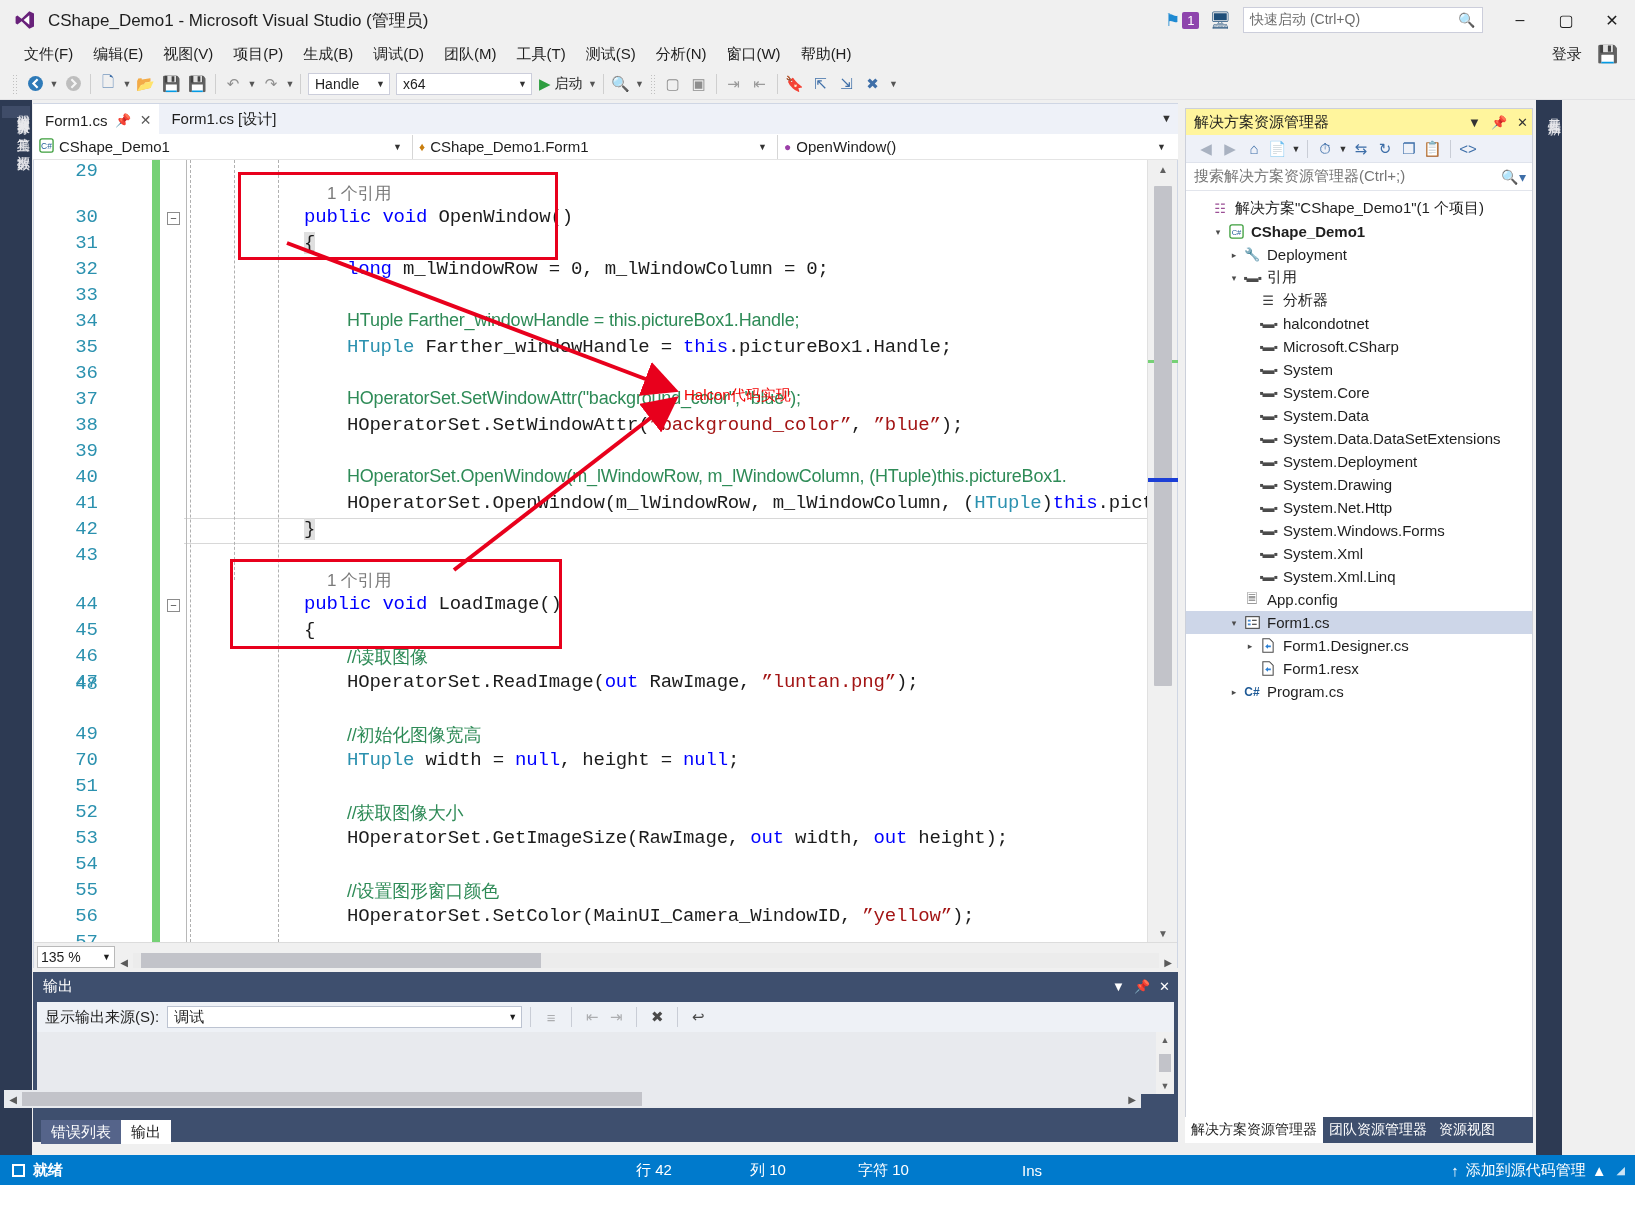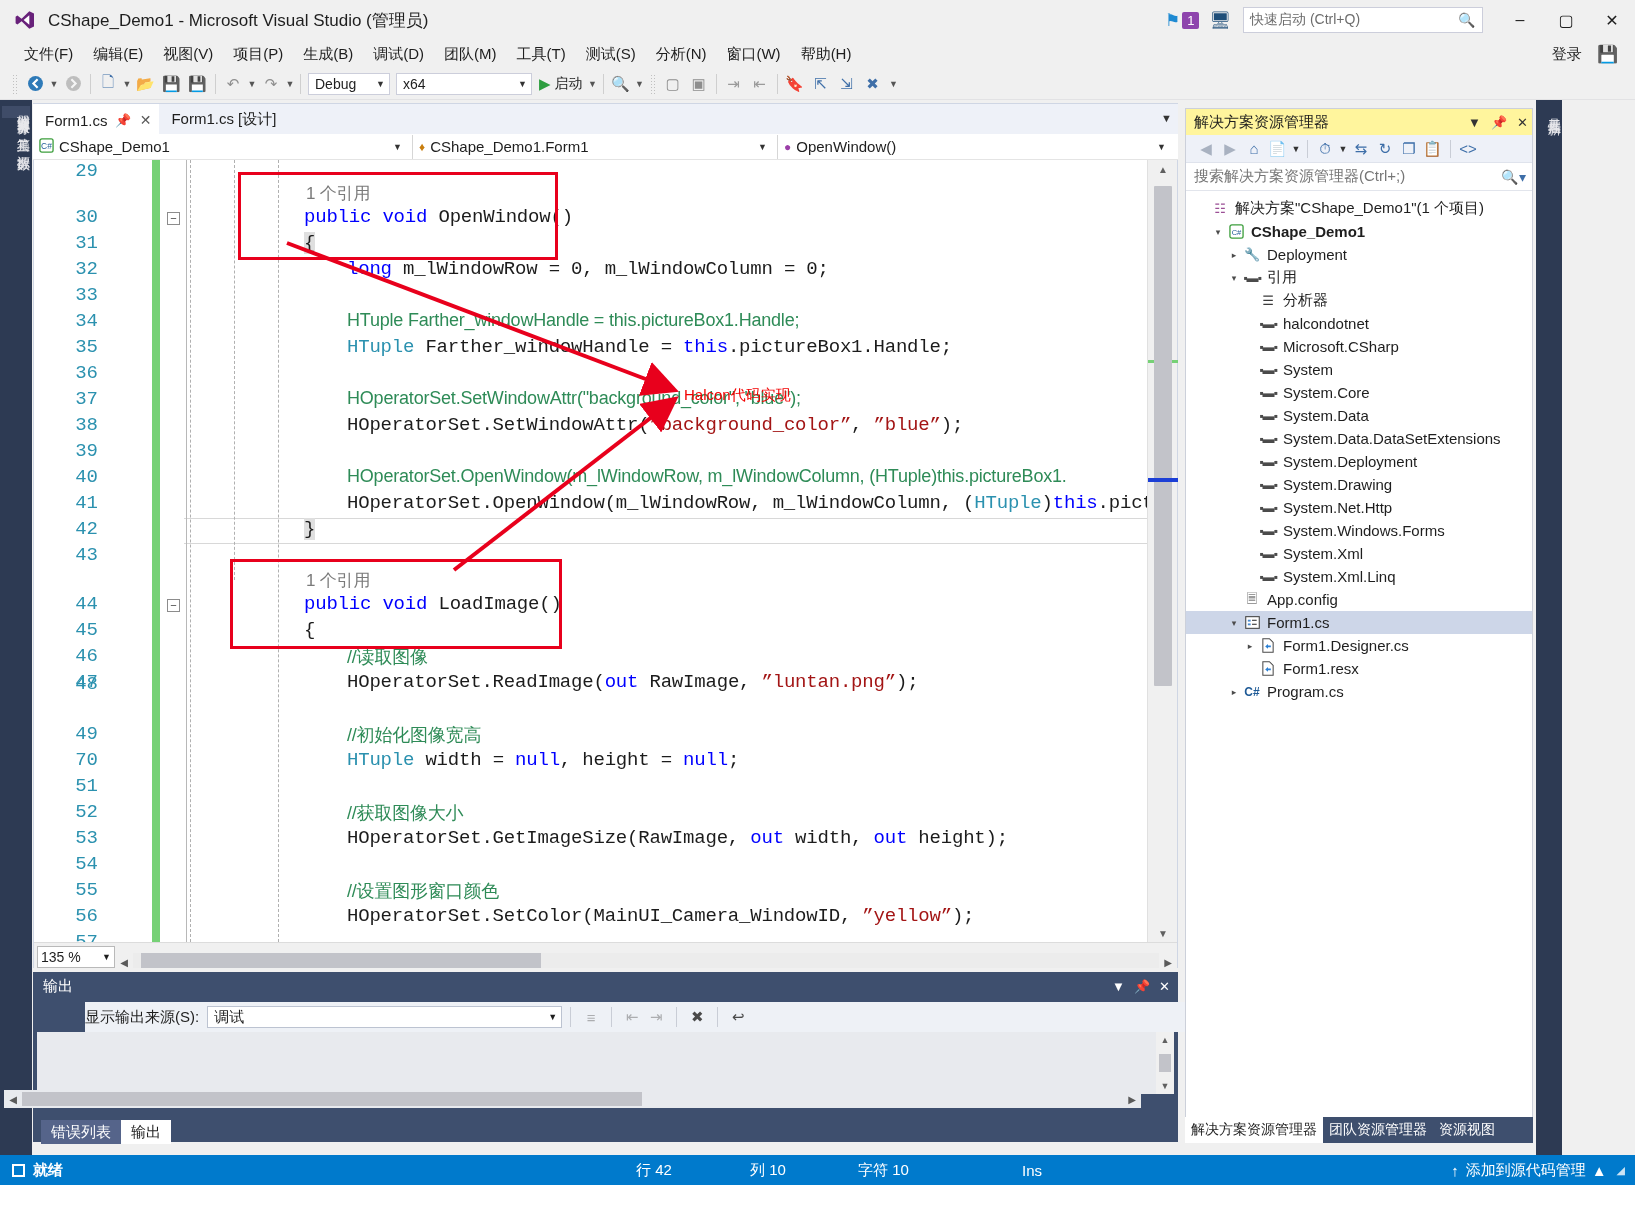--- a/index.html
+++ b/index.html
@@ -370,7 +370,7 @@
     <div class="tb-caret">▼</div>
     <div class="tb-sep"></div>
     <div class="tb-combo" style="width:82px">
-      <span>Debug</span>
+      <span>Handle</span>
       <span class="cb-caret">▼</span>
     </div>
     <div class="tb-combo" style="width:136px">

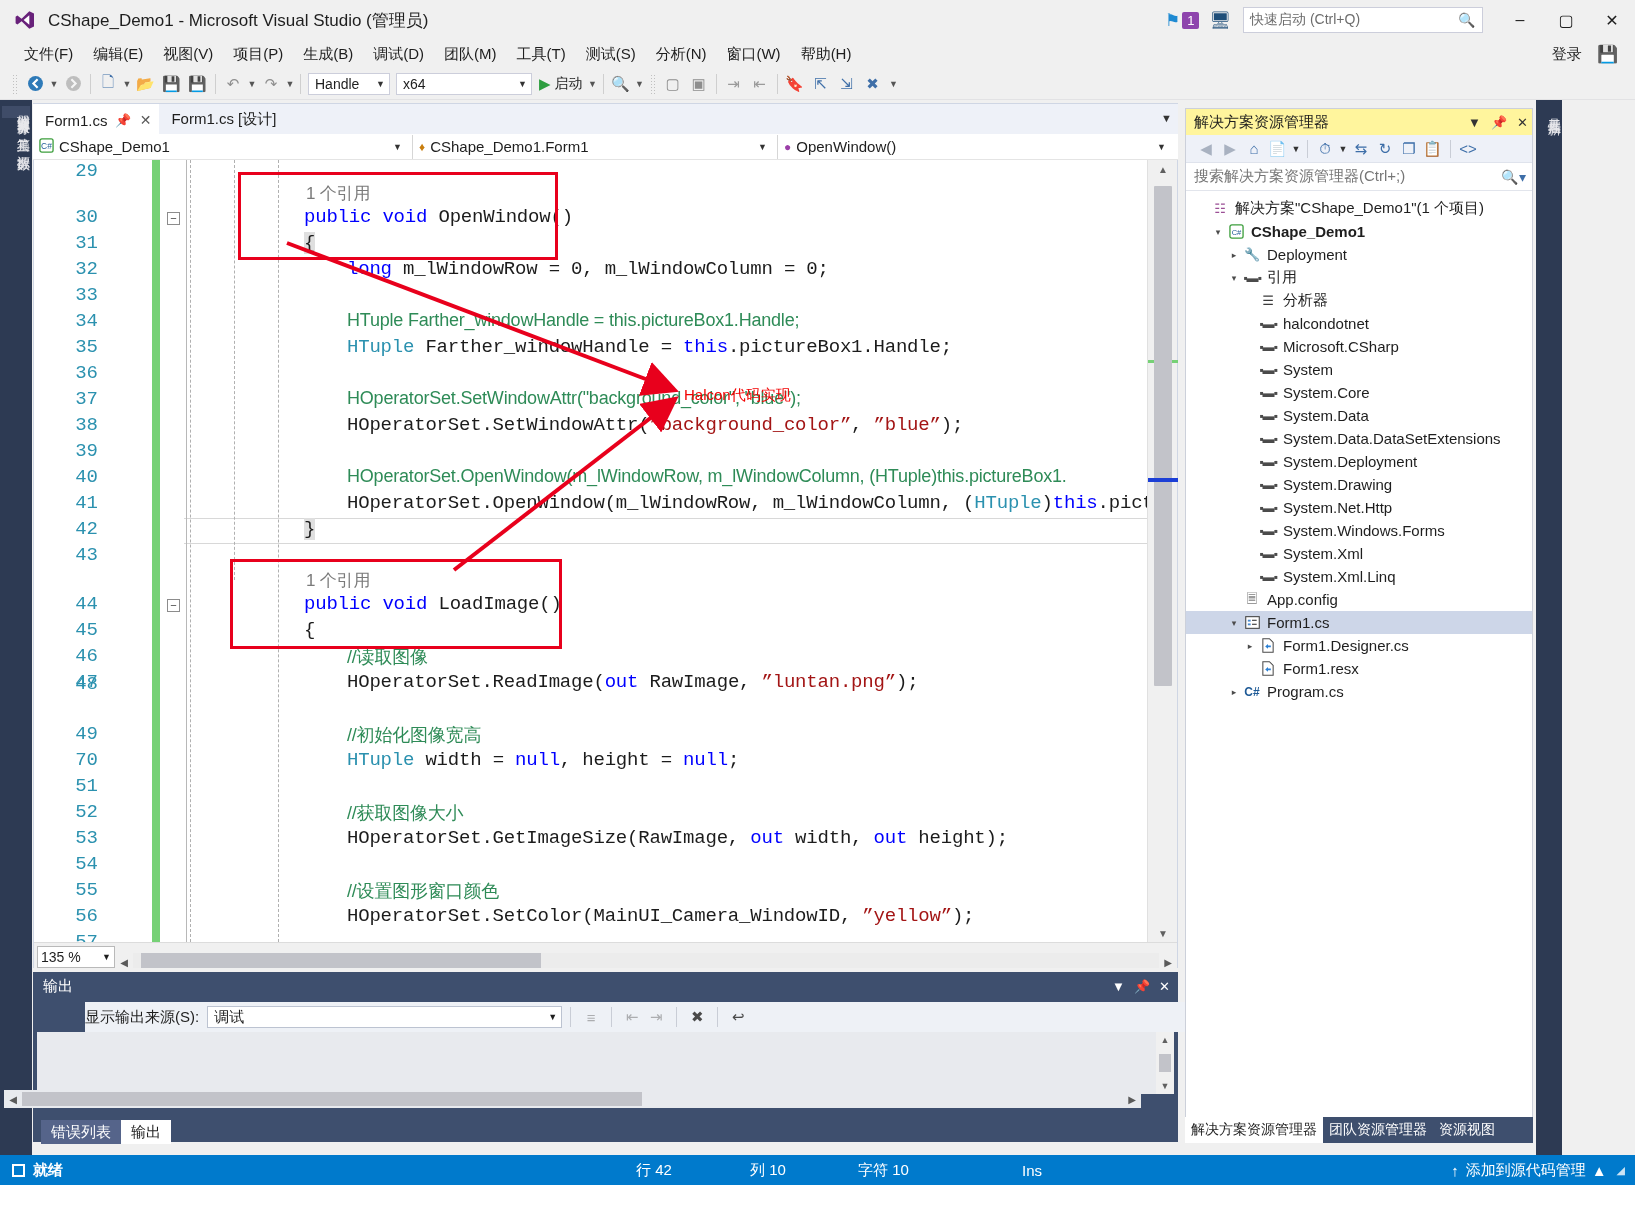--- a/index.html
+++ b/index.html
@@ -155,7 +155,7 @@
   .cm{color:#2e8b57;}
   .st{color:#a31515;}
   .ty{color:#2b91af;}
-  .ref{color:#7a7a7a;font-size:17px;}
+  .ref{color:#7a7a7a;font-size:17px;margin-left:21px;}
   .cur-row{
     position:absolute;left:150px;width:993px;height:26px;
     border-top:1px solid #d8d8d8;border-bottom:1px solid #d8d8d8;

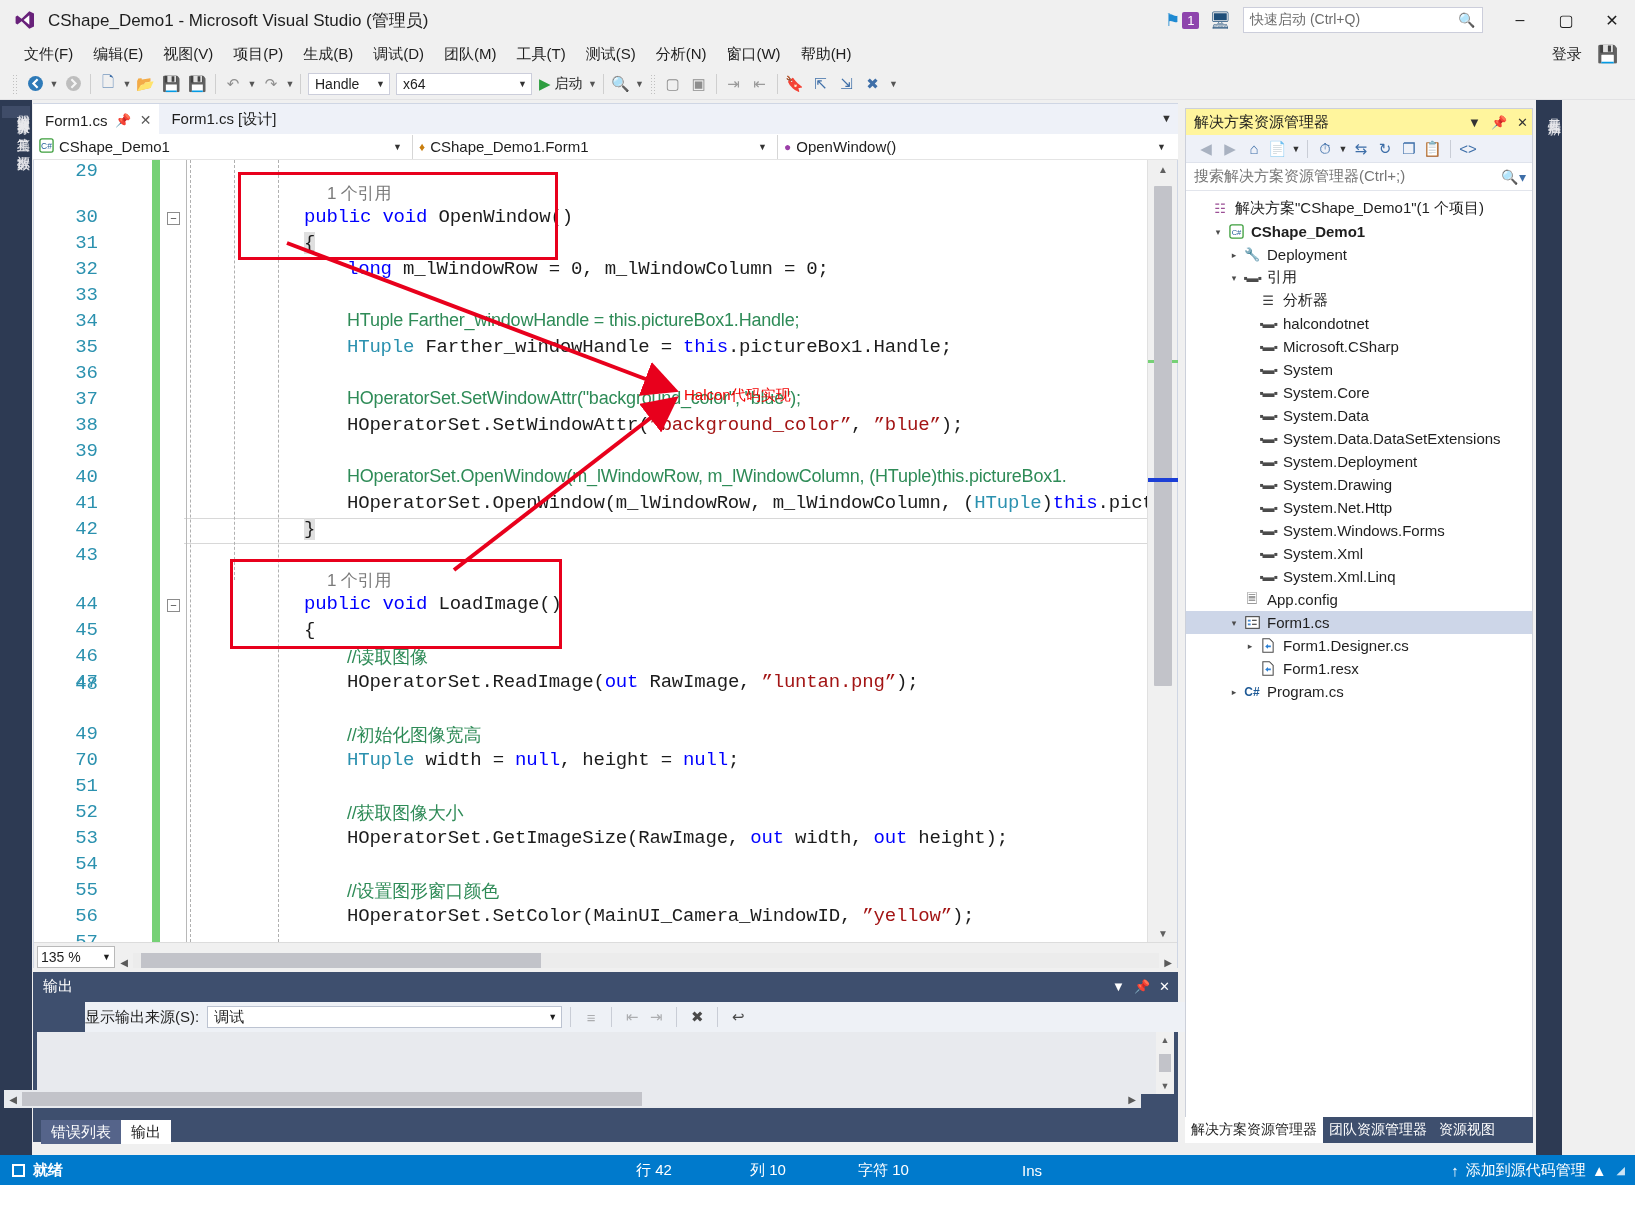--- a/index.html
+++ b/index.html
@@ -200,7 +200,7 @@
   .out-head .hr-ico span{margin-left:9px;font-size:13px;color:#fff;}
   .out-tools{
     position:absolute;left:4px;top:30px;width:1137px;height:30px;background:#eef1f6;
-    display:flex;align-items:center;margin-left:48px;
+    display:flex;align-items:center;padding-left:8px;
   }
   .out-lbl{font-size:15px;color:#1e1e1e;margin-right:8px;}
   .out-combo{

